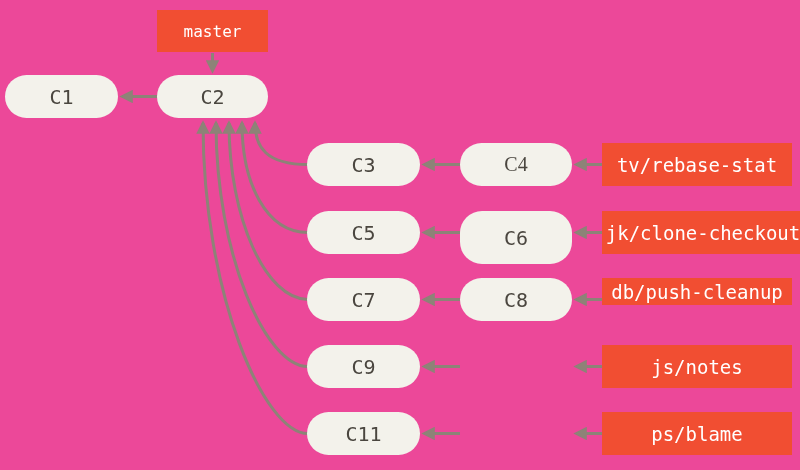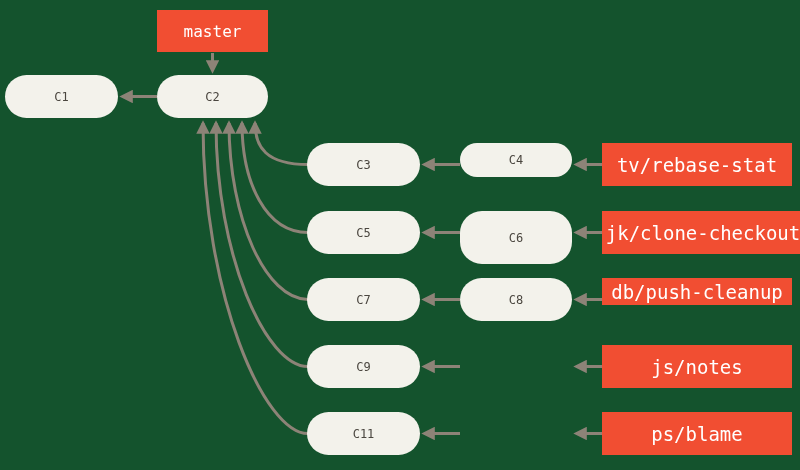--- a/index.html
+++ b/index.html
@@ -6,7 +6,7 @@
   .stage {
     position: relative;
     width: 800px; height: 470px;
-    background: #14532d;
+    background: #ec4899;
     font-family: "DejaVu Sans Mono", "Liberation Mono", monospace;
     overflow: hidden;
   }

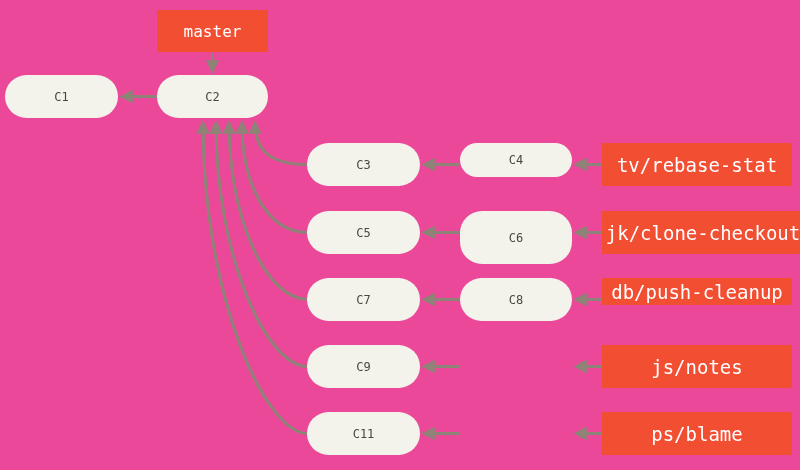--- a/index.html
+++ b/index.html
@@ -23,7 +23,7 @@
     border-radius: 22px;
     display: flex; align-items: center; justify-content: center;
     color: var(--node_text, #4a463f);
-    font-size: 12px;
+    font-size: 20px;
   }
   .branch-box {
     position: absolute;

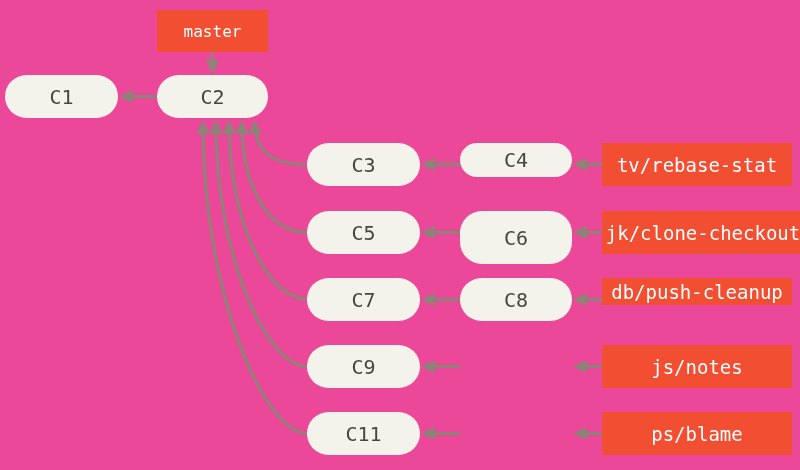--- a/index.html
+++ b/index.html
@@ -76,7 +76,7 @@
   <div class="node" style="left:157px; top:75px; width:111px; height:43px;">C2</div>
 
   <div class="node" style="left:307px; top:143px; width:113px; height:43px;">C3</div>
-  <div class="node" style="left:460px; top:143px; width:112px; height:34px;">C4</div>
+  <div class="node" style="left:460px; top:143px; width:112px; height:43px;font-family:Liberation Serif, serif;">C4</div>
   <div class="branch-box" style="left:602px; top:143px; width:190px; height:43px;">tv/rebase-stat</div>
 
   <div class="node" style="left:307px; top:211px; width:113px; height:43px;">C5</div>

